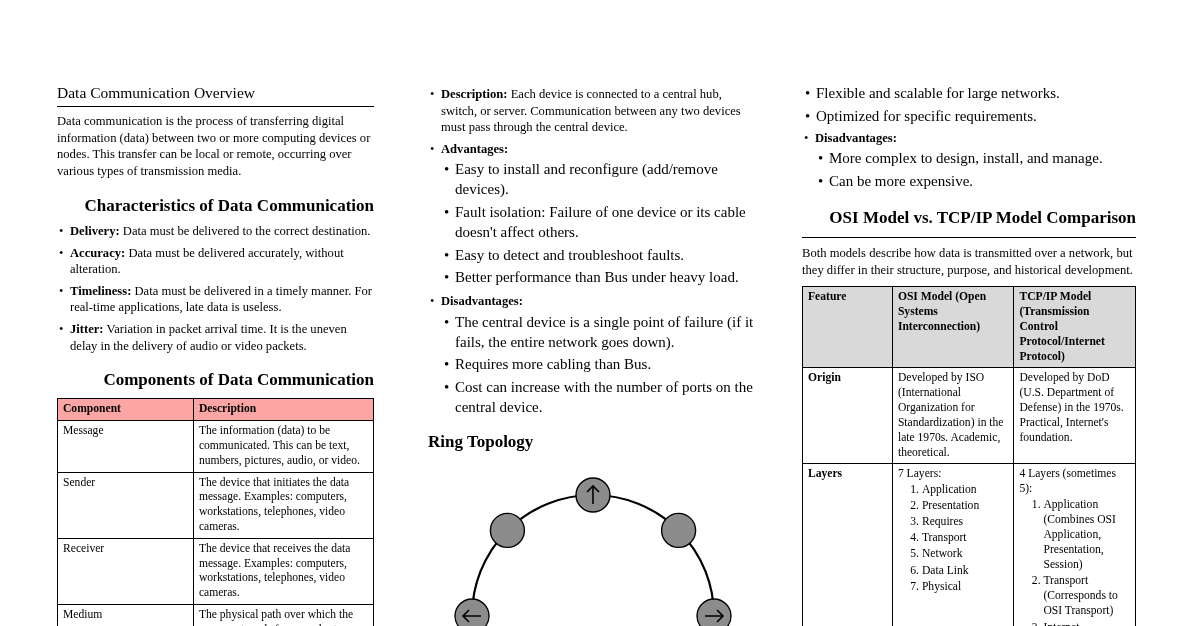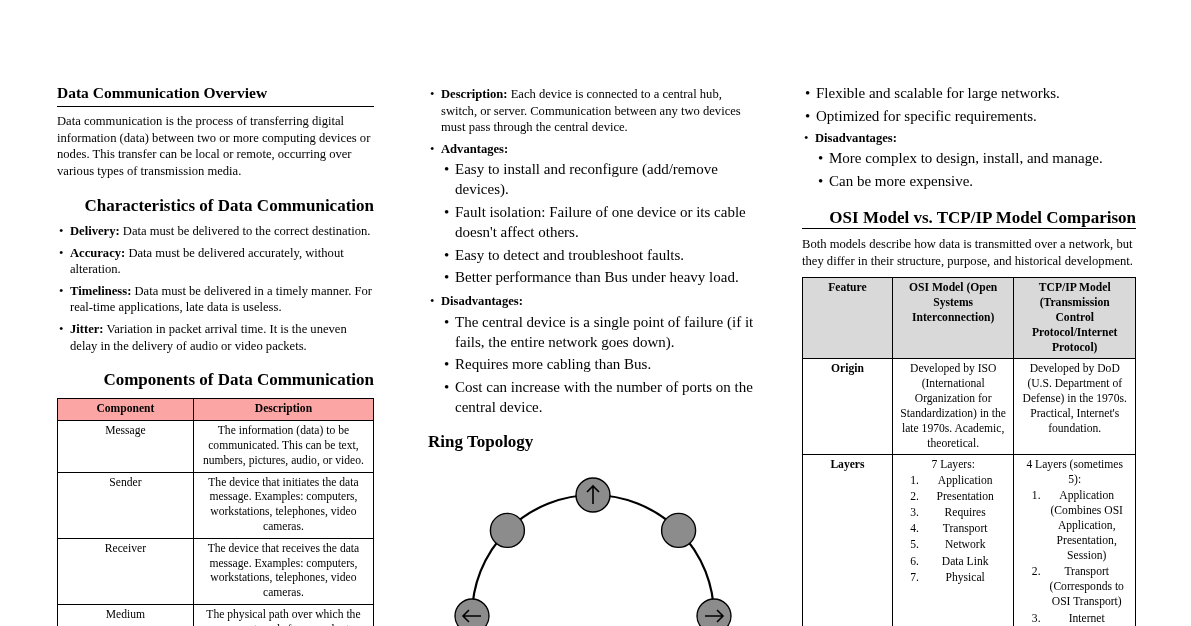--- a/index.html
+++ b/index.html
@@ -36,7 +36,7 @@
 
   h1.doc-title {
     font-size: 15.5px;
-    font-weight: bold;
+    font-weight: normal;
     margin: 0 0 4px 0;
     padding: 0 0 4px 0;
     border-bottom: 1.2px solid #000;

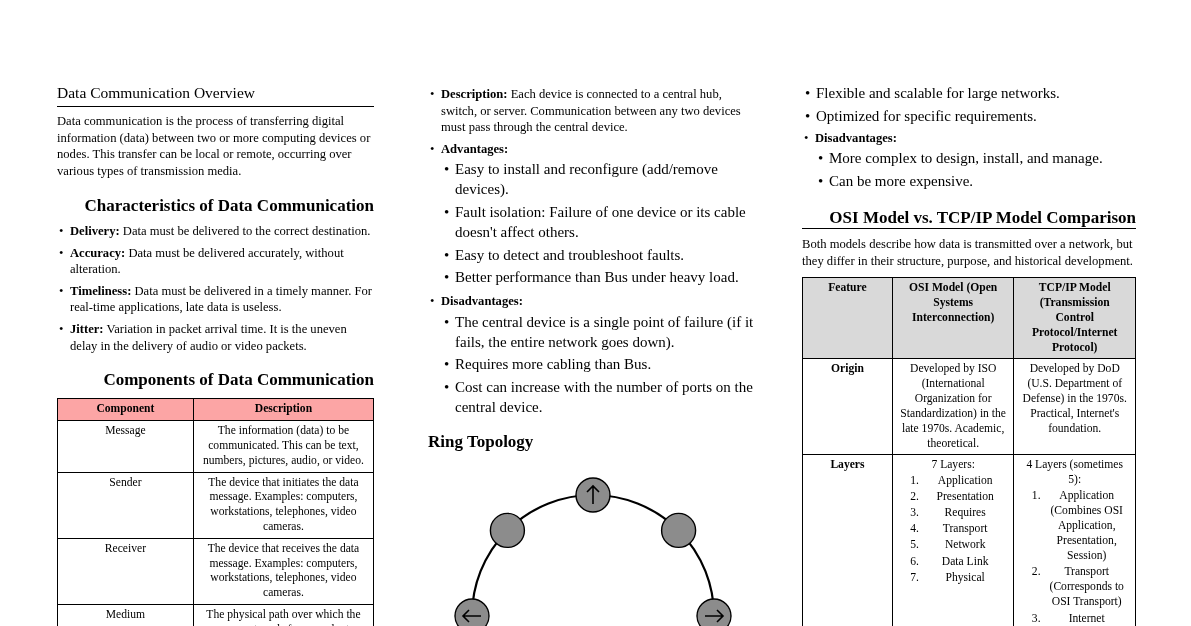--- a/index.html
+++ b/index.html
@@ -52,7 +52,7 @@
   }
   h2.sec-title.ruled {
     border-bottom: 1.2px solid #000;
-    padding-bottom: 0;
+    padding-bottom: 9px;
   }
   h3.sub-title {
     font-size: 17px;

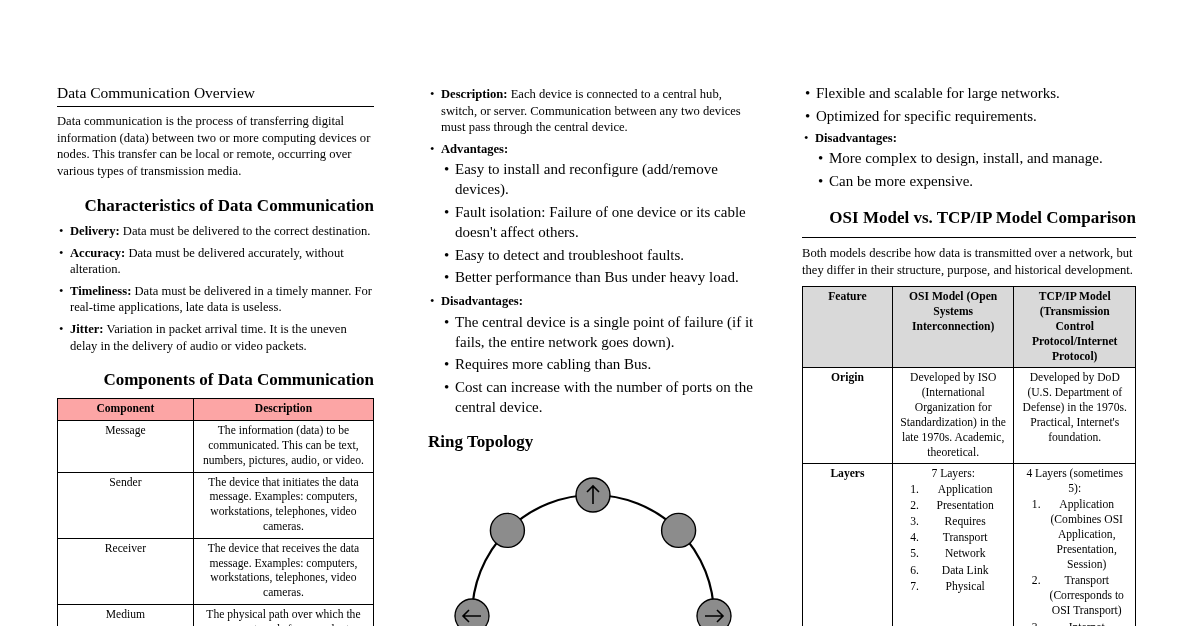--- a/index.html
+++ b/index.html
@@ -114,7 +114,7 @@
     border: 1px solid #000;
     padding: 3px 5px;
     vertical-align: top;
-    text-align: center;
+    text-align: left;
     line-height: 1.28;
   }
   table.tbl th {

